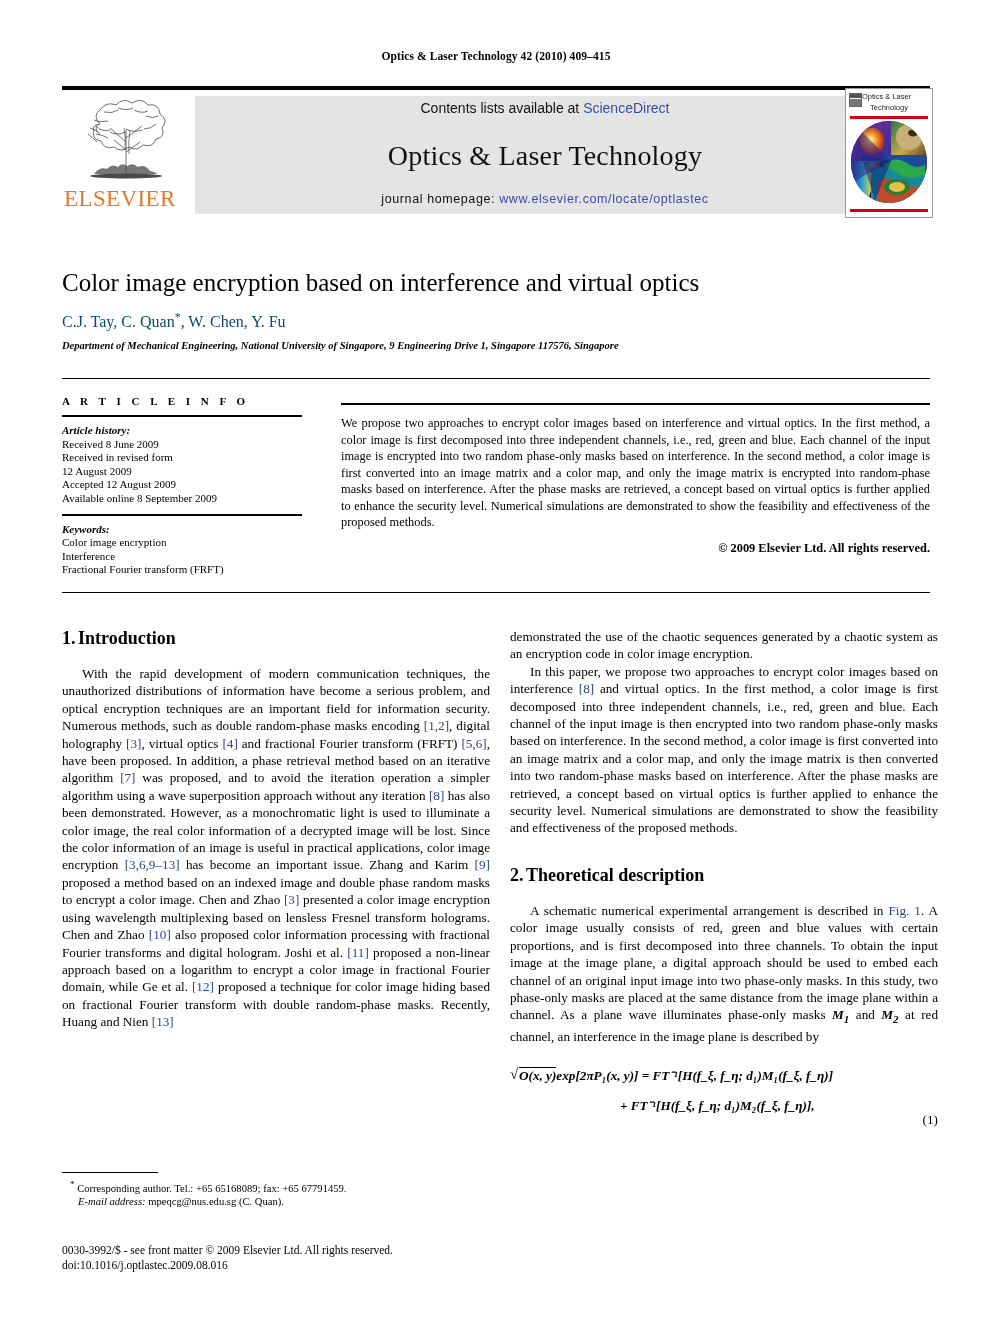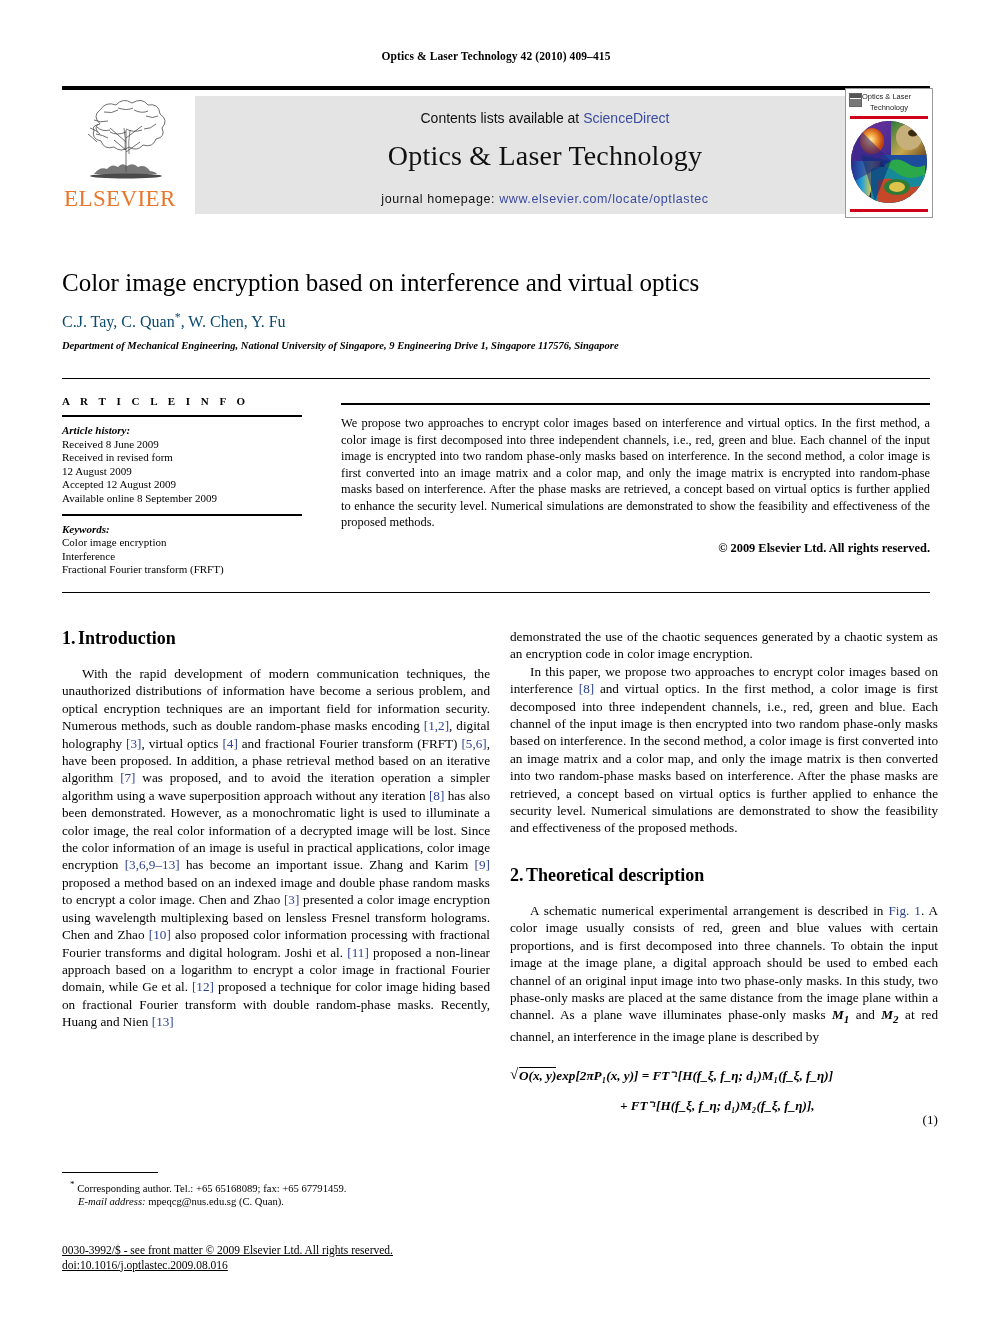--- a/index.html
+++ b/index.html
@@ -87,7 +87,7 @@
   .contents-line {
     position: absolute;
     left: 0;
-    top: 14px;
+    top: 4px;
     width: 700px;
     text-align: center;
     font-family: "Liberation Sans", sans-serif;

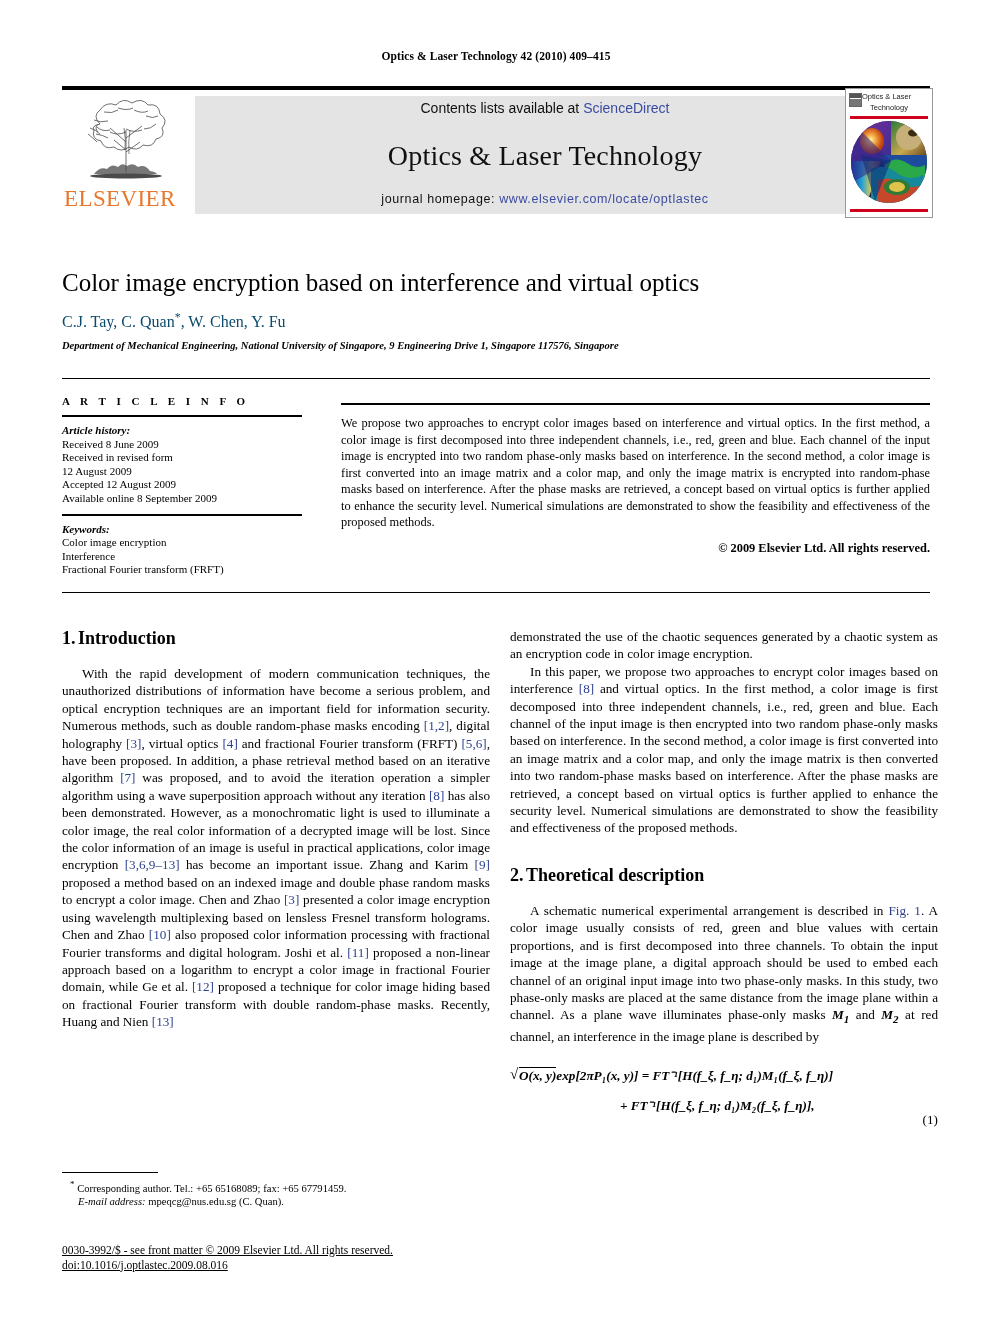--- a/index.html
+++ b/index.html
@@ -405,7 +405,6 @@
     font-family: "Liberation Serif", serif;
     font-size: 11.5px;
     line-height: 14.5px;
-    text-decoration: underline;
   }
 </style>
 </head>

